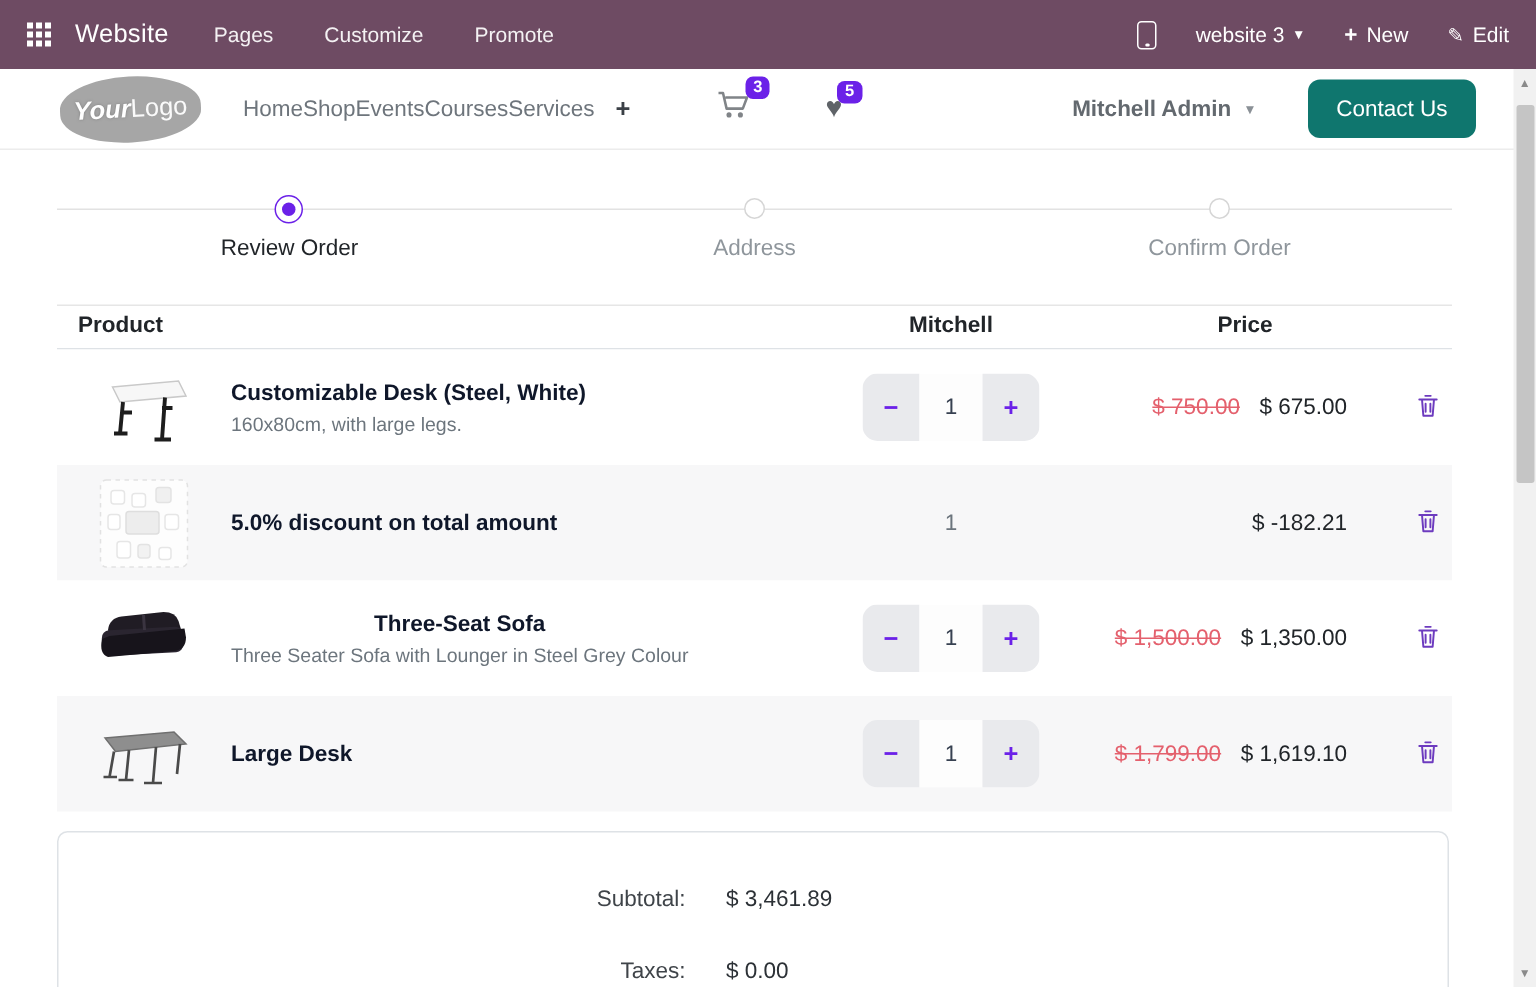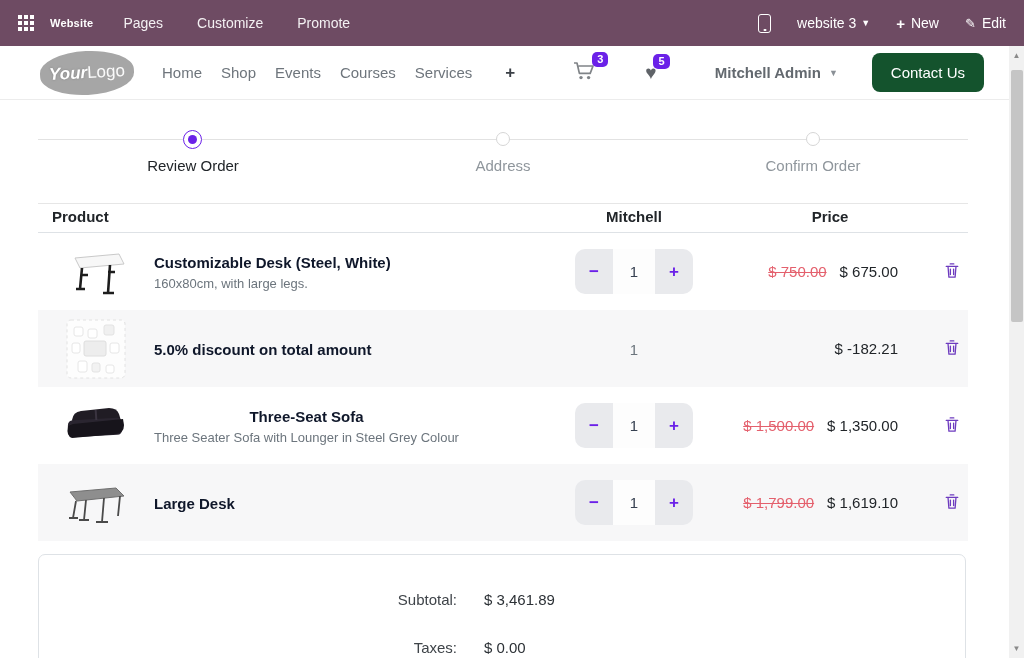--- a/index.html
+++ b/index.html
@@ -16,7 +16,7 @@
   }
   .apps-icon{display:grid;grid-template-columns:repeat(3,4px);grid-gap:2px;margin-right:16px;cursor:pointer;}
   .apps-icon span{width:4px;height:4px;background:#fff;}
-  .brand{font-size:11px;font-weight:700;margin-right:30px;letter-spacing:.2px;}
+  .brand{font-size:17px;font-weight:400;margin-right:30px;letter-spacing:.2px;}
   .topmenu{display:flex;gap:34px;font-size:14px;color:rgba(255,255,255,.92);}
   .topmenu .item{cursor:pointer;}
   .top-right{margin-left:auto;display:flex;align-items:center;gap:26px;font-size:14px;}

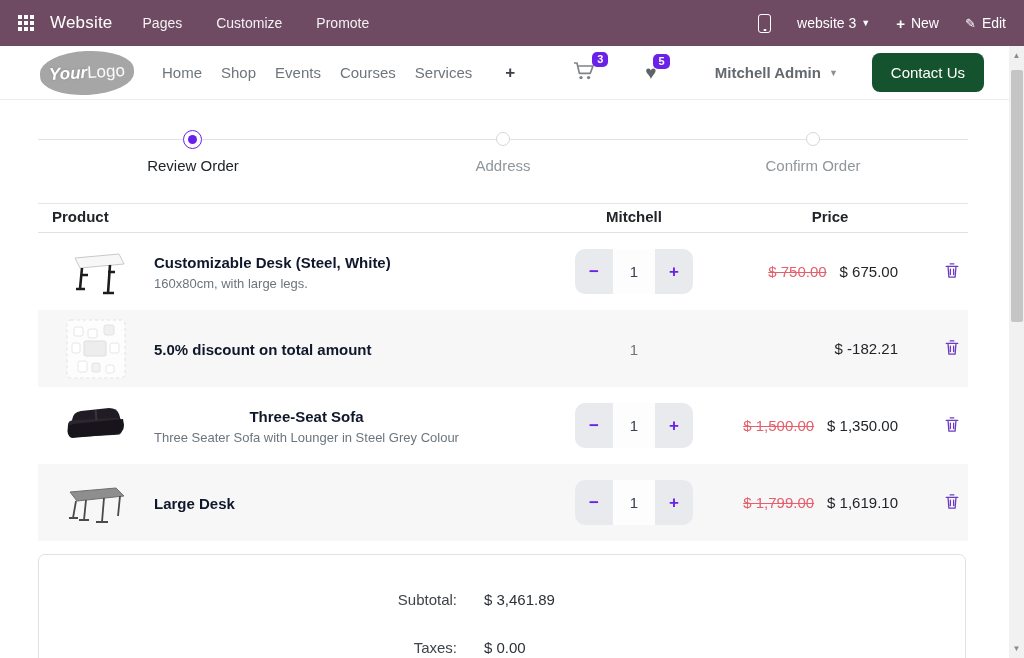--- a/index.html
+++ b/index.html
@@ -39,7 +39,7 @@
   }
   .logo .l1{font-weight:800;font-style:italic;text-shadow:0 0 2px #7d7d7d;}
   .logo .l2{font-weight:300;opacity:.95;}
-  .navlinks{display:flex;gap:19px;margin-left:28px;font-size:15px;color:#6e757c;align-items:center;}
+  .navlinks{display:flex;margin-left:28px;font-size:15px;color:#6e757c;align-items:center;}
   .navlinks .nav-item{cursor:pointer;}
   .nav-plus{color:#3b4046;font-weight:700;font-size:17px;margin-left:14px;cursor:pointer;}
   .icon-wrap{position:relative;margin-left:46px;cursor:pointer;}

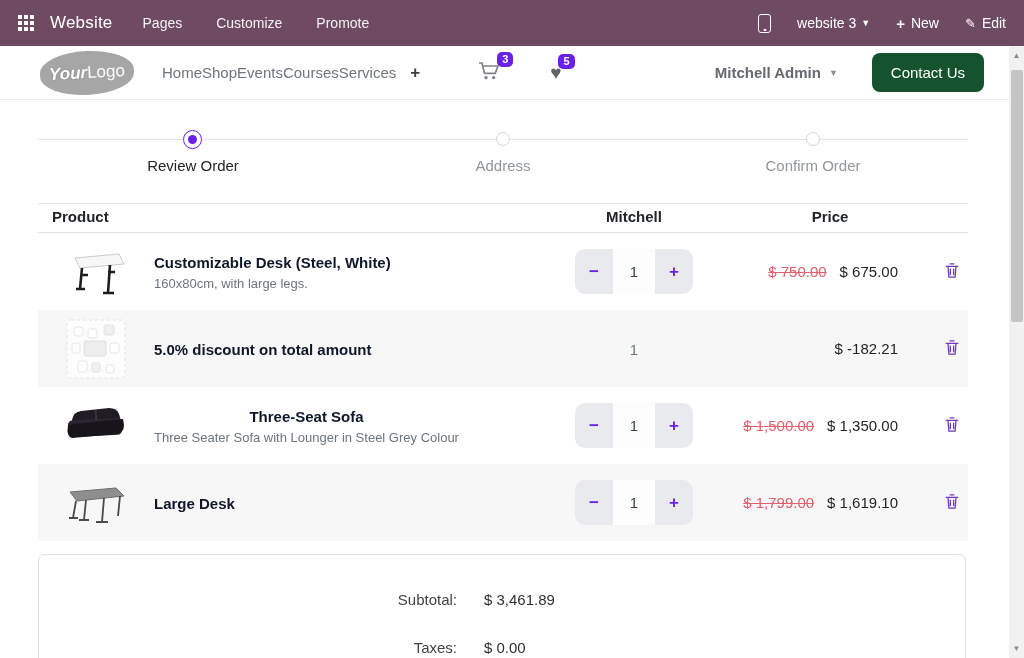--- a/index.html
+++ b/index.html
@@ -51,7 +51,7 @@
   .user-menu{margin-left:auto;font-size:15px;font-weight:700;color:#63696f;cursor:pointer;display:flex;align-items:center;gap:8px;}
   .user-caret{font-size:9px;color:#8a9096;}
   .contact-btn{
-    margin-left:34px;background:#14532d;color:#fff;border:none;border-radius:8px;
+    margin-left:34px;background:#0f766e;color:#fff;border:none;border-radius:8px;
     font-family:inherit;font-size:15px;padding:11px 19px;cursor:pointer;
   }
   

